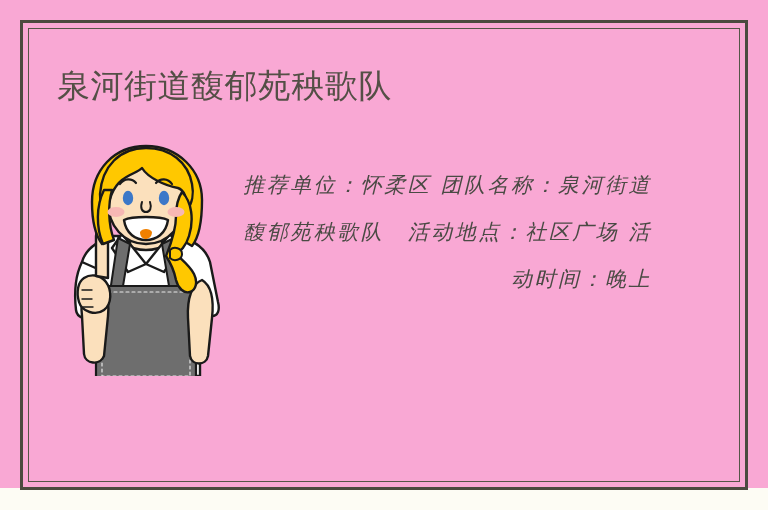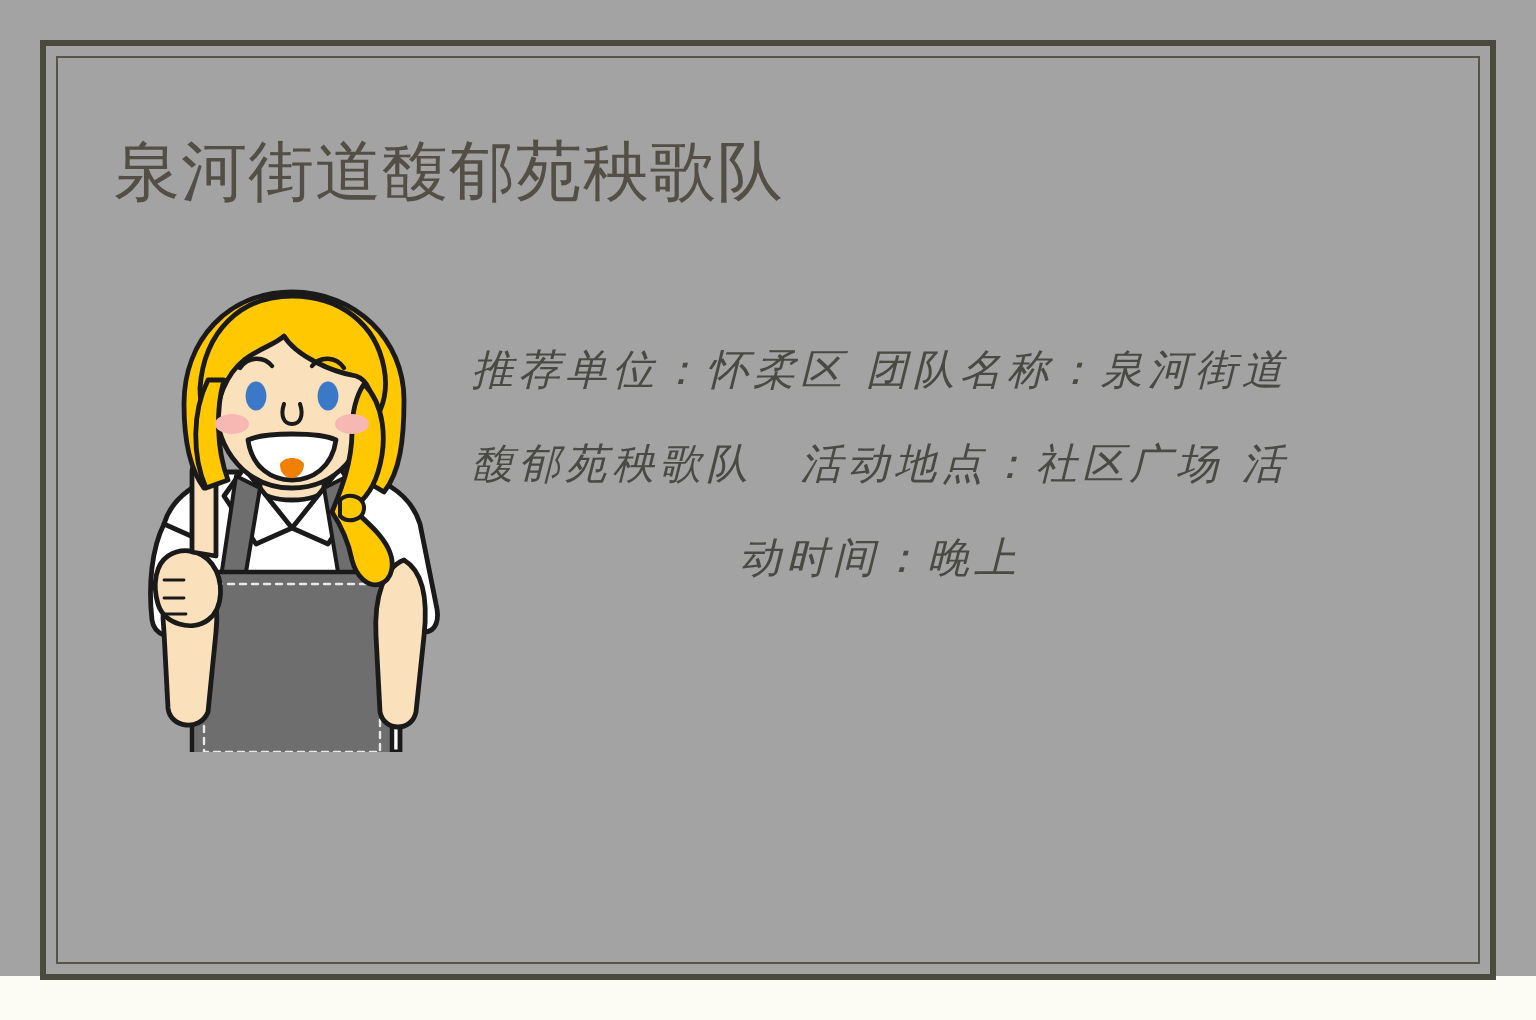--- a/index.html
+++ b/index.html
@@ -19,7 +19,7 @@
     position: relative;
     width: 768px;
     height: 488px;
-    background: #a3a3a3;
+    background: #f9a8d4;
     box-sizing: border-box;
   }
 

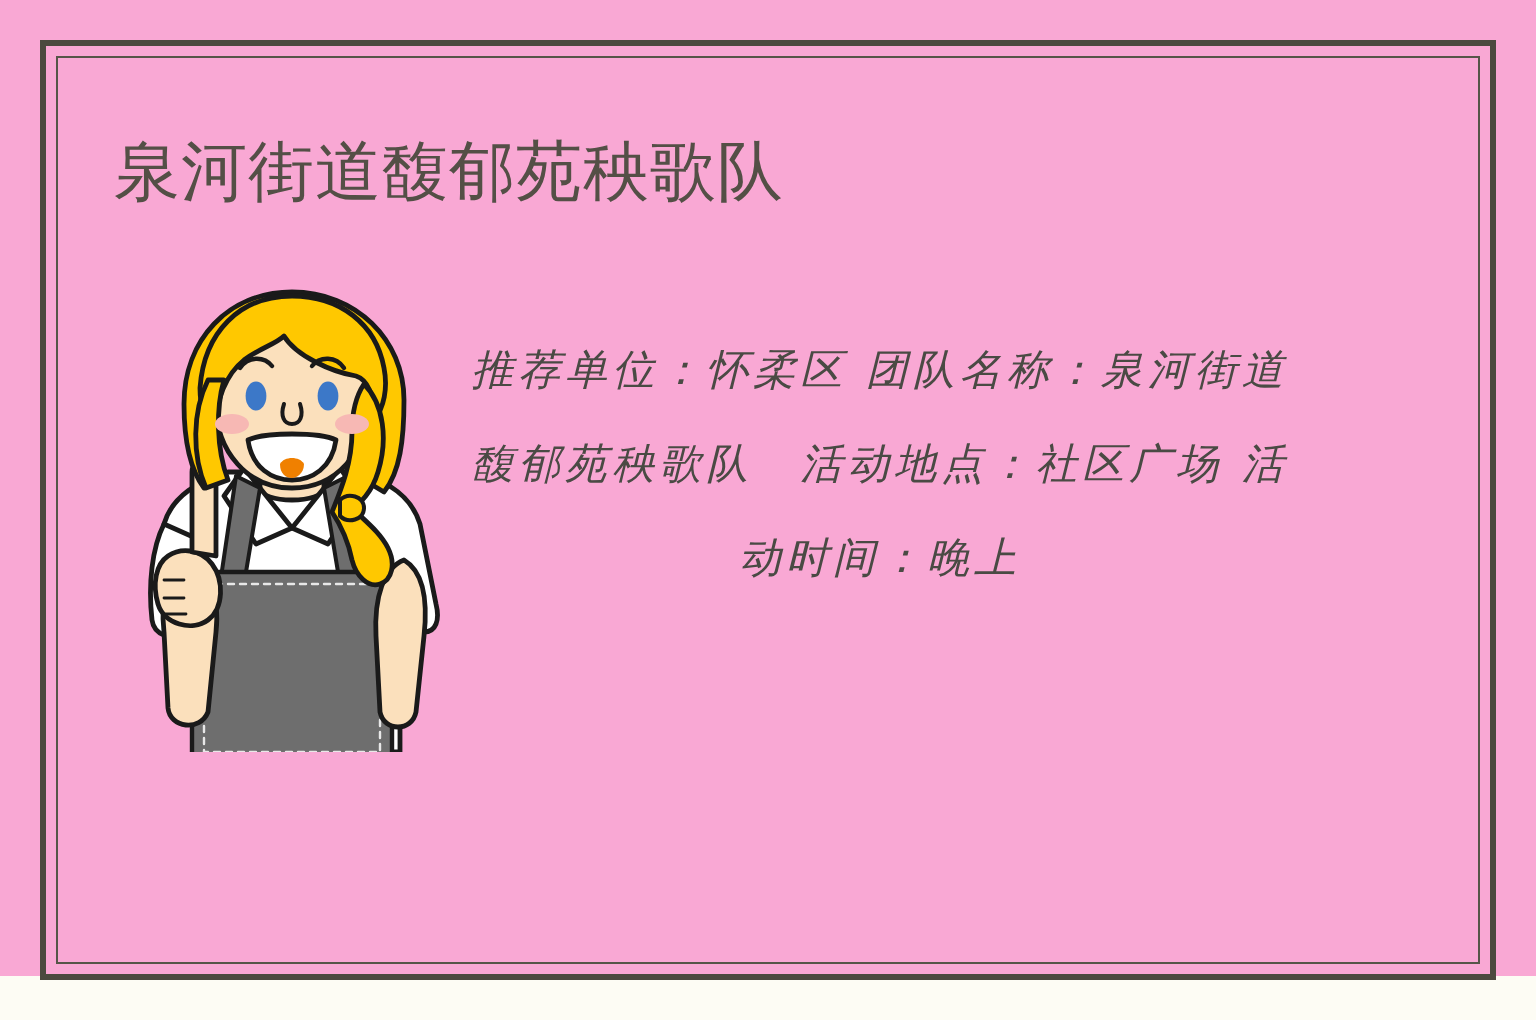--- a/index.html
+++ b/index.html
@@ -79,7 +79,7 @@
     left: 228px;
     top: 162px;
     width: 424px;
-    text-align: center;
+    text-align: right;
     font-family: "DejaVu Sans", "Liberation Sans", sans-serif;
     font-size: 21px;
     line-height: 47px;

